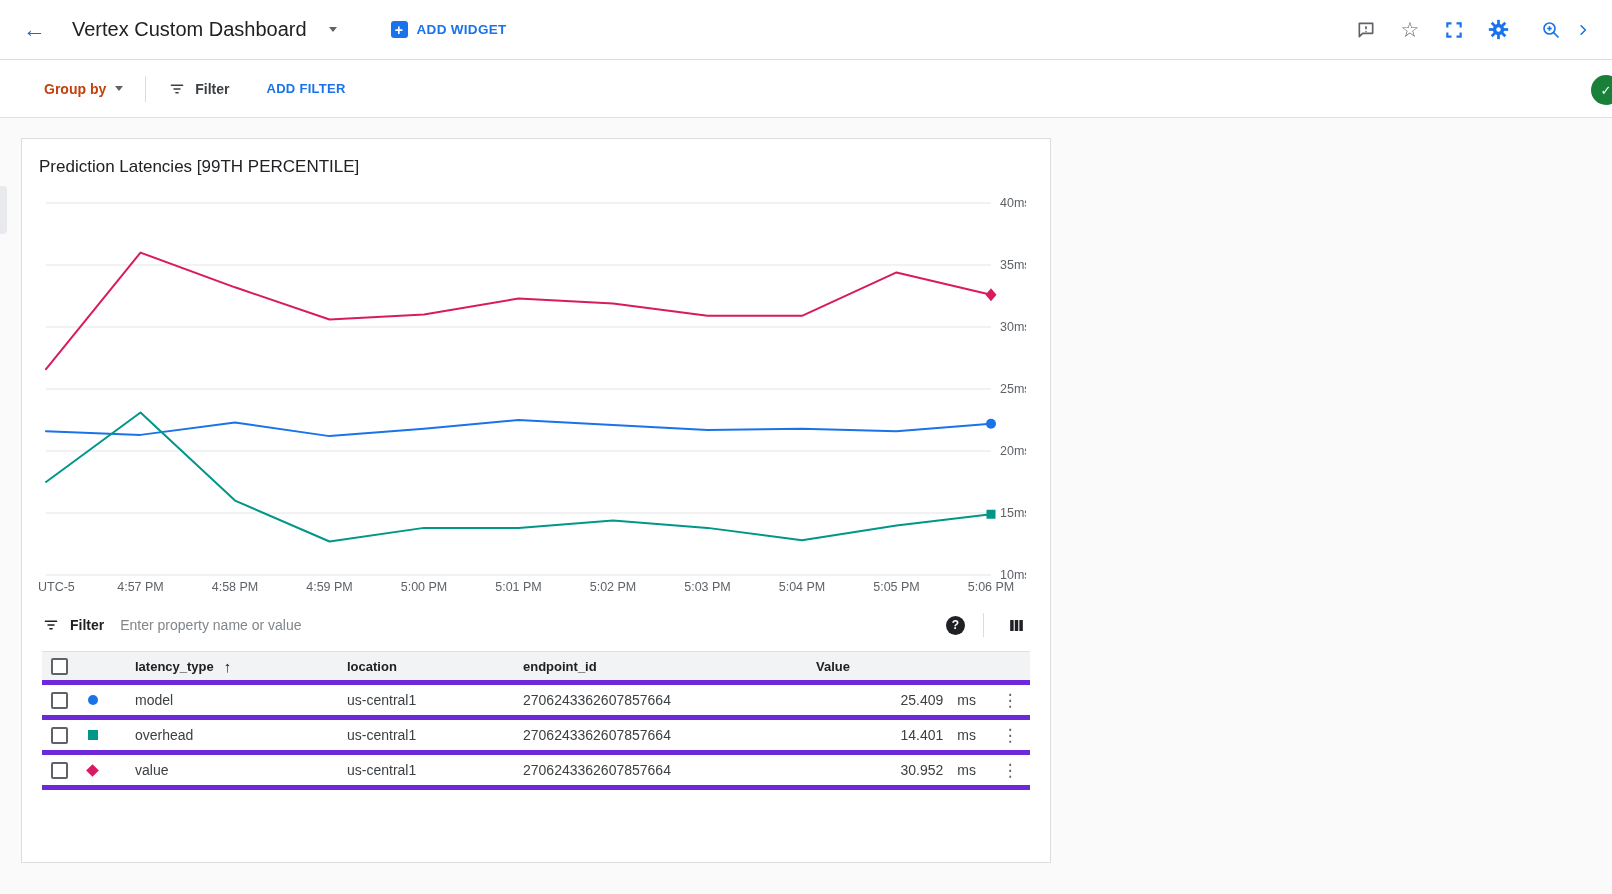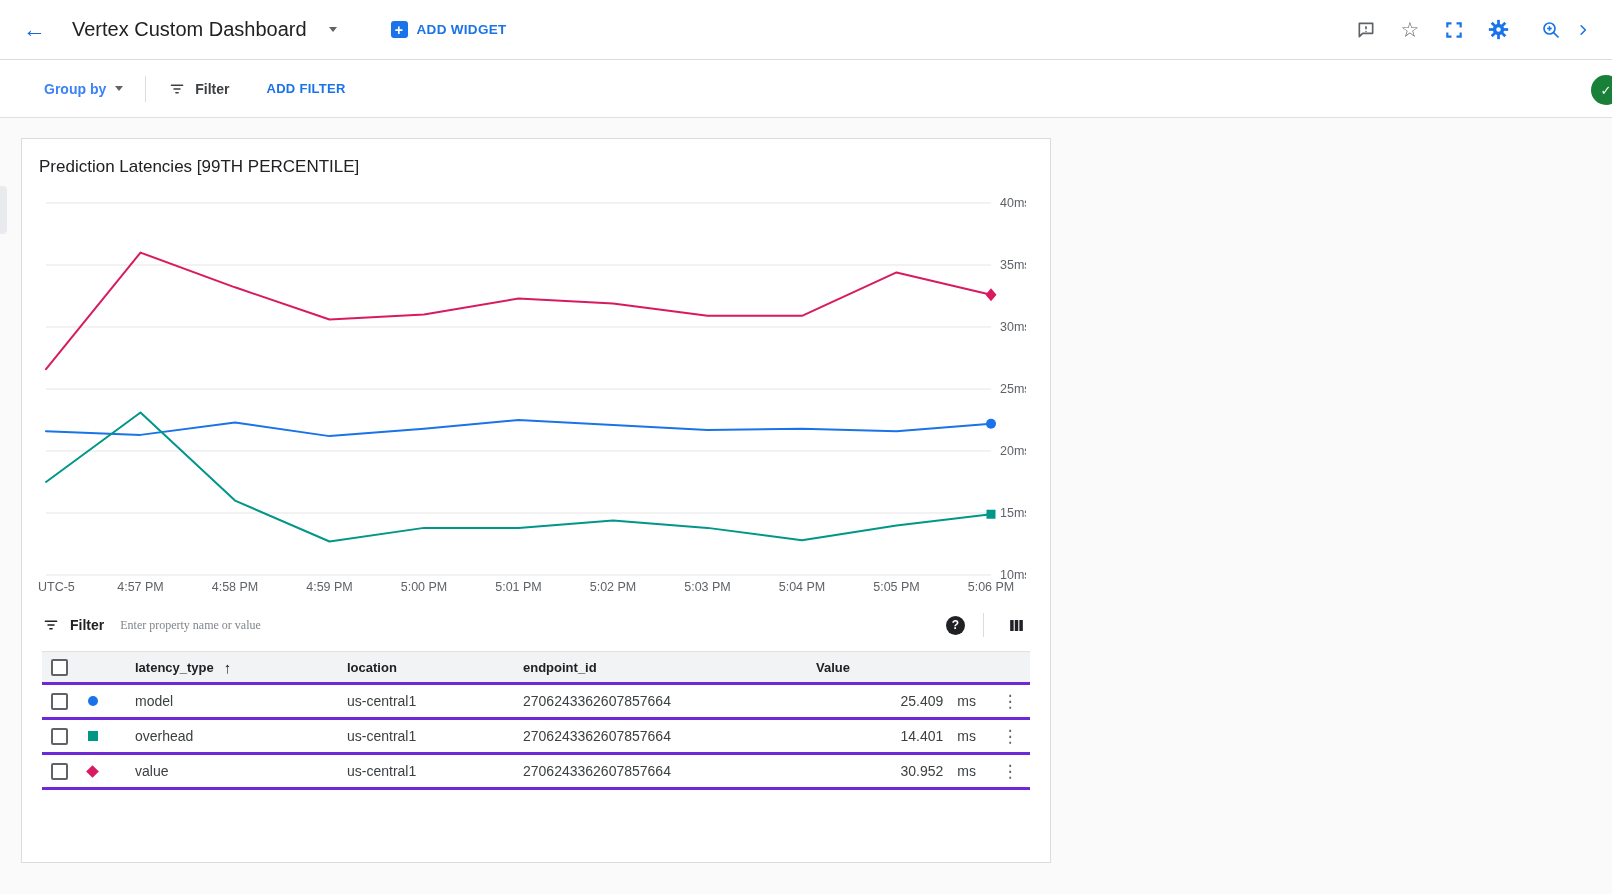--- a/index.html
+++ b/index.html
@@ -29,7 +29,7 @@
 
   
   .toolbar{height:58px;display:flex;align-items:center;padding:0 0 0 44px;background:#fff;border-bottom:1px solid #e0e0e0;position:relative}
-  .groupby{display:flex;align-items:center;gap:9px;font-size:14px;font-weight:600;color:#3b82f6}
+  .groupby{display:flex;align-items:center;gap:9px;font-size:14px;font-weight:600;color:#c2410c}
   .vdiv{width:1px;height:26px;background:#dadce0;margin:0 22px}
   .filter-static{display:flex;align-items:center;gap:9px;font-size:14px;font-weight:600;color:#3c4043}
   .add-filter{color:#1a73e8;font-weight:700;font-size:13px;letter-spacing:.3px;margin-left:37px}

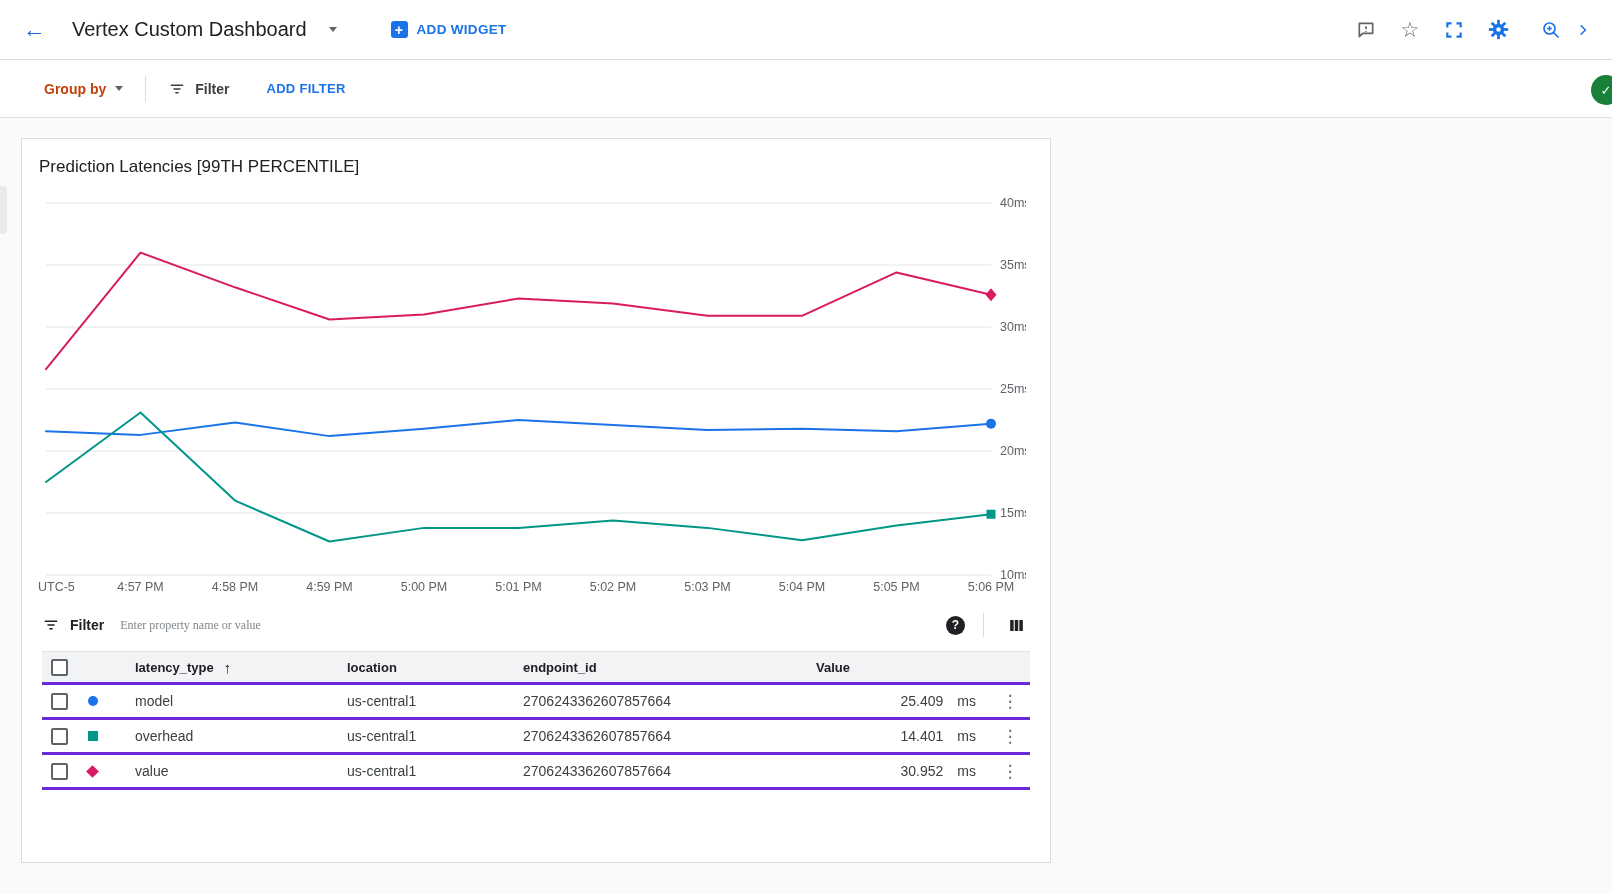--- a/index.html
+++ b/index.html
@@ -46,7 +46,7 @@
   
   .tf-bar{display:flex;align-items:center;height:40px;margin:4px 20px 0 20px}
   .tf-label{font-size:14px;font-weight:600;color:#202124;margin:0 16px 0 10px}
-  .tf-input{flex:1;border:none;outline:none;font-size:12px;color:#202124;background:transparent;font-family:Liberation Serif, serif}
+  .tf-input{flex:1;border:none;outline:none;font-size:14px;color:#202124;background:transparent;font-family:Liberation Sans, sans-serif}
   .tf-input::placeholder{color:#80868b}
   .help-circle{width:19px;height:19px;border-radius:50%;background:#202124;color:#fff;font-size:12px;font-weight:700;display:flex;align-items:center;justify-content:center;flex:none;cursor:pointer}
   .tf-div{width:1px;height:24px;background:#dadce0;margin:0 18px}

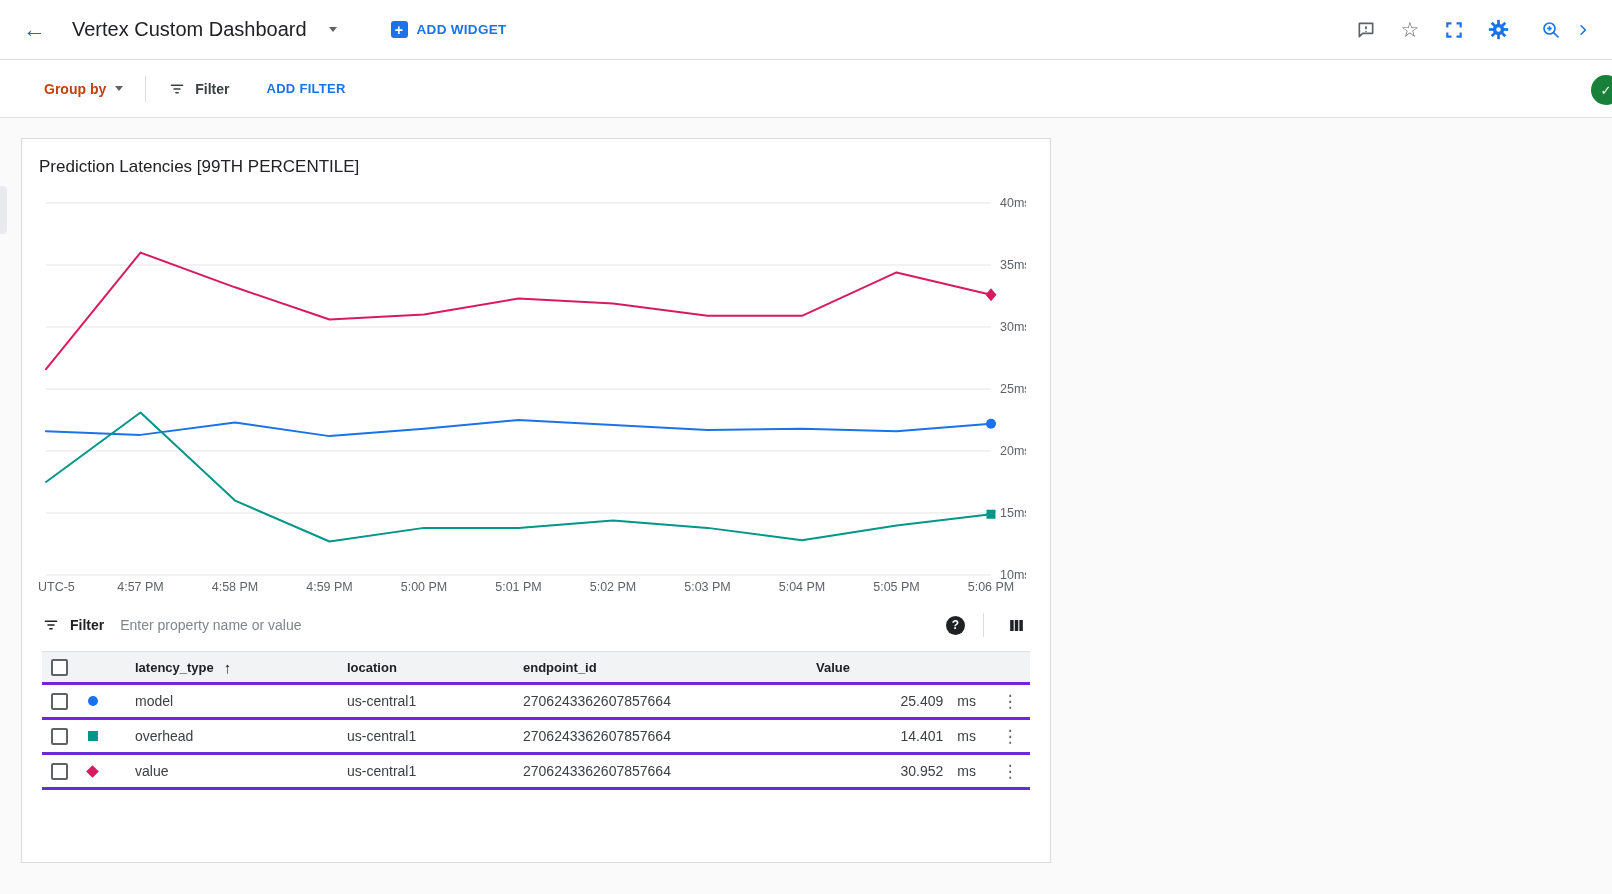--- a/index.html
+++ b/index.html
@@ -54,7 +54,7 @@
 
   
   .tbl{margin:6px 20px 0 20px}
-  .trow{display:grid;grid-template-columns:36px 44px 212px 176px 300px 1fr 40px;align-items:center;height:35px;border-bottom:3px solid #6d28d9;font-size:14px;color:#3c4043}
+  .trow{display:grid;grid-template-columns:36px 44px 212px 176px 300px 1fr 40px;align-items:center;height:35px;border-bottom:5px solid #6d28d9;font-size:14px;color:#3c4043}
   .thead{background:#f1f3f4;height:34px;border-top:1px solid #e0e0e0;font-weight:700;font-size:13px;color:#202124}
   .pcell{padding-left:13px;overflow:hidden;white-space:nowrap}
   .cb{width:17px;height:17px;border:2px solid #5f6368;border-radius:2px;background:#fff;margin-left:9px;display:block;cursor:pointer}

